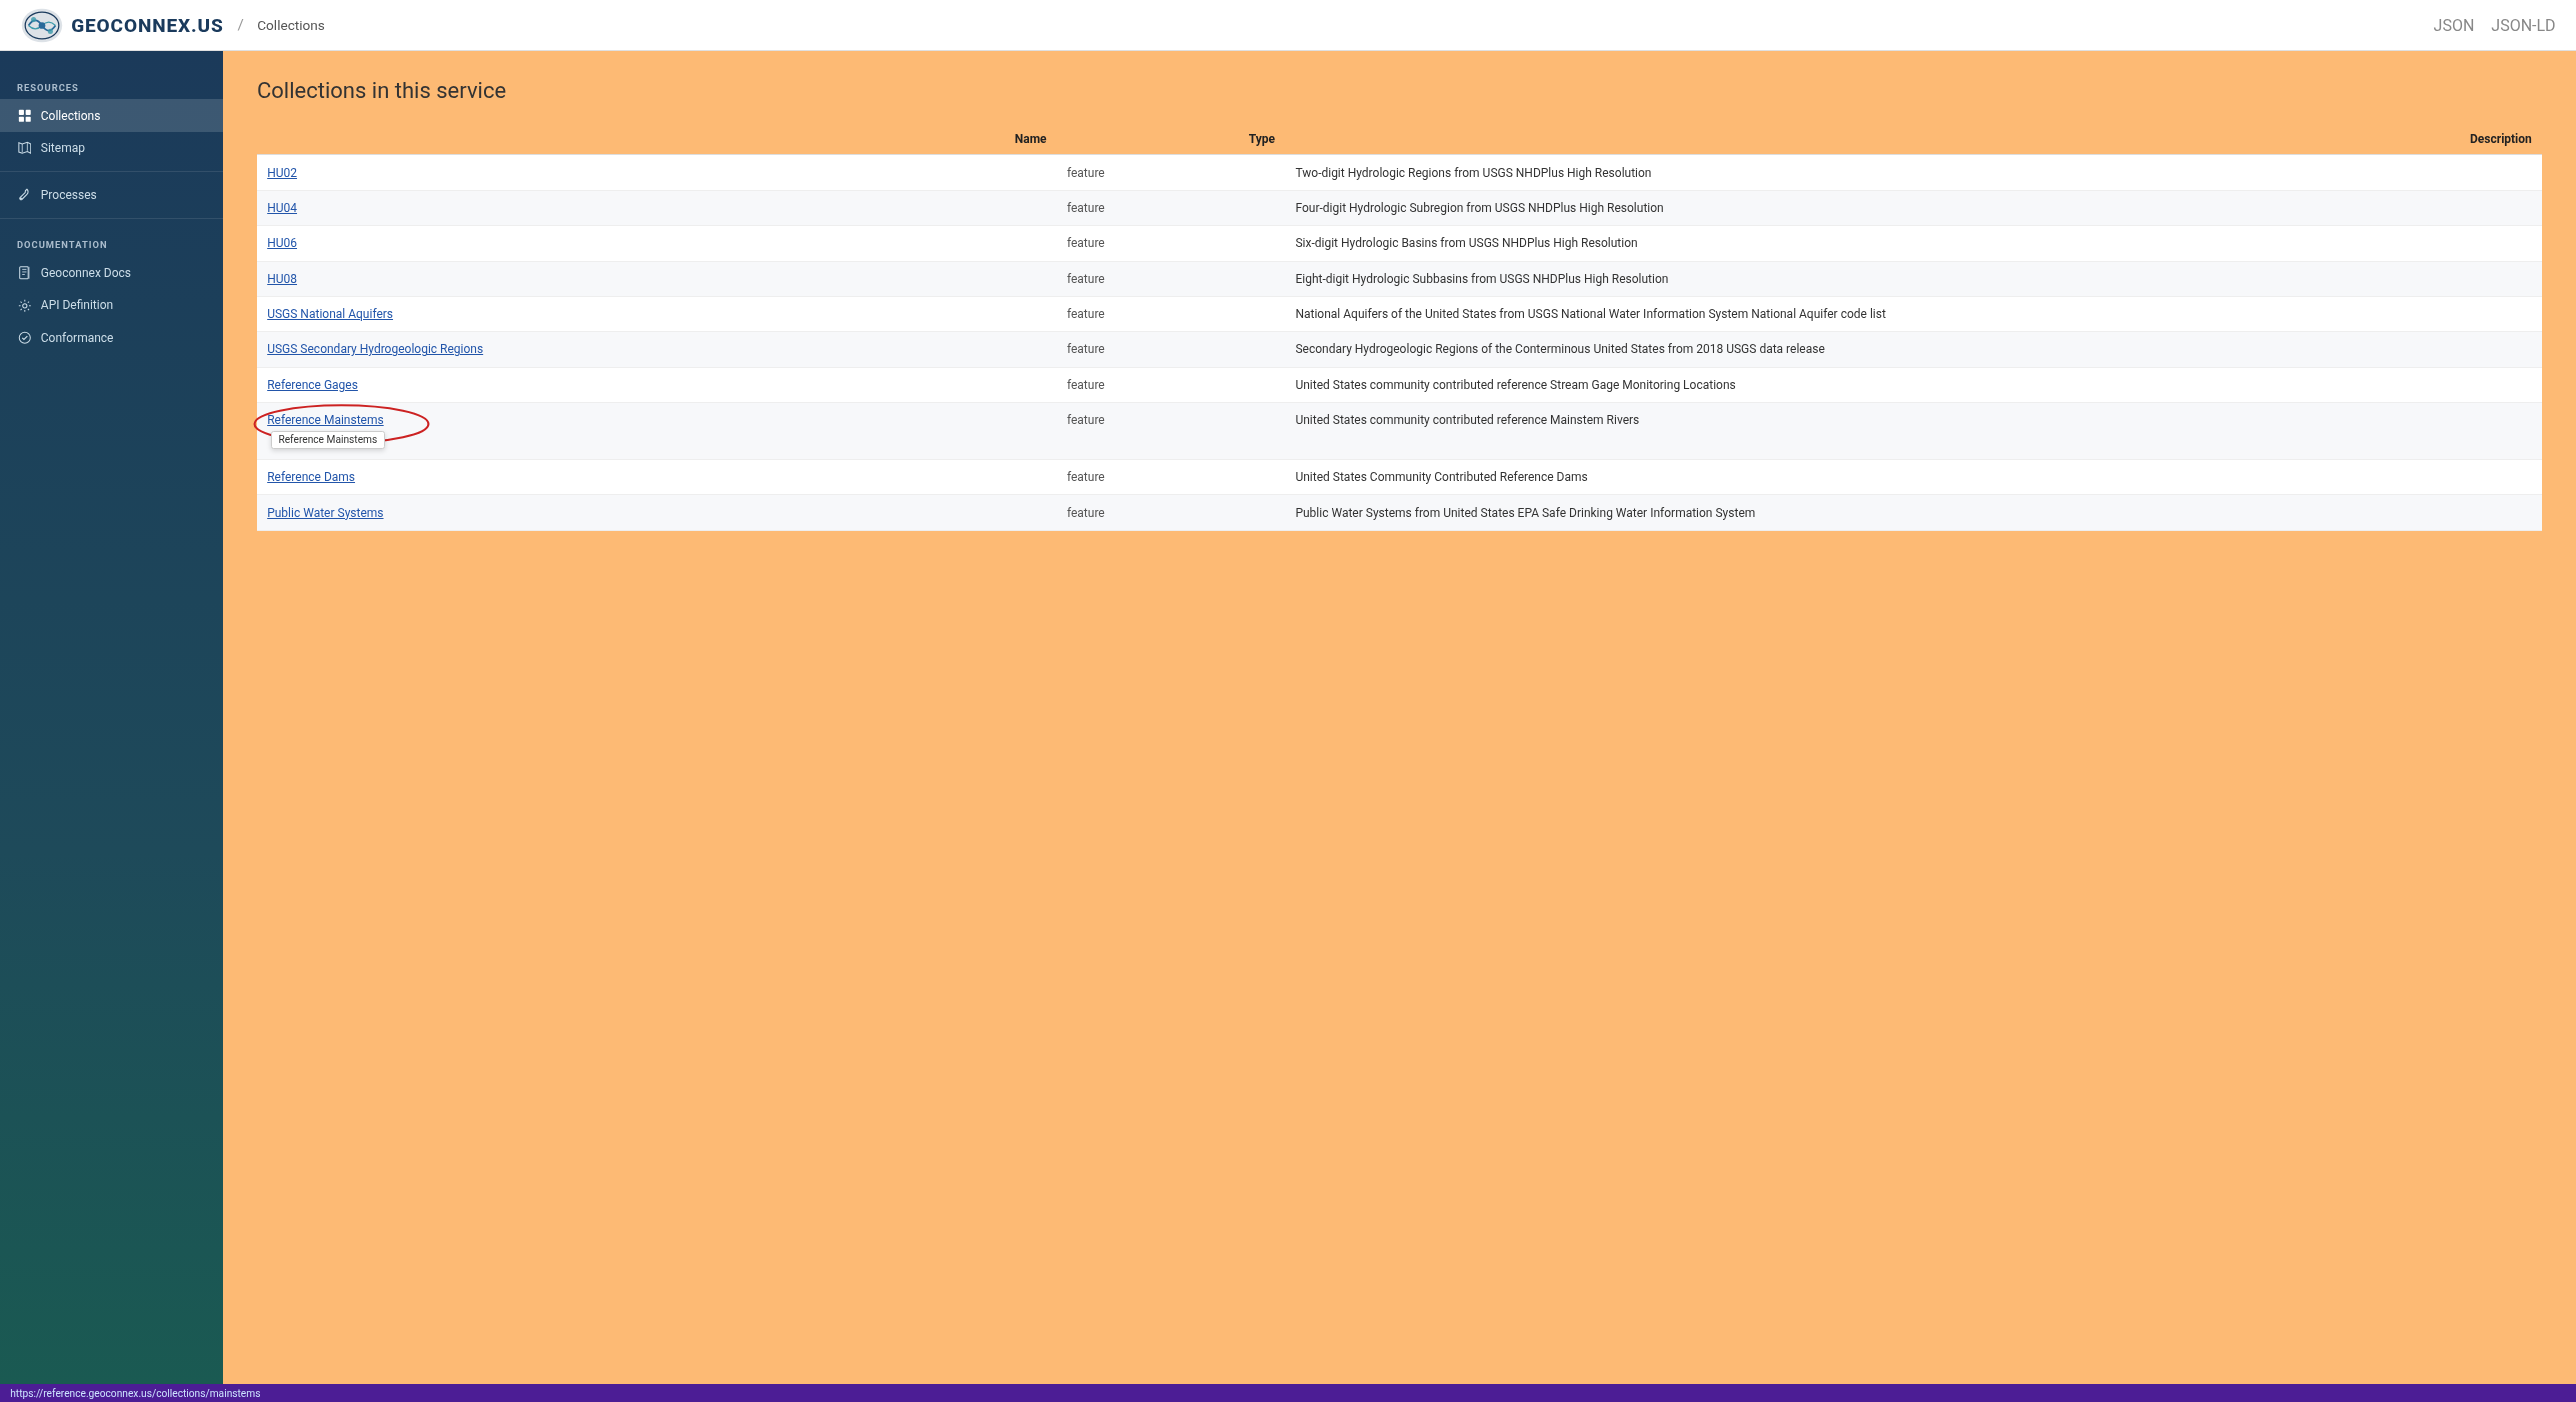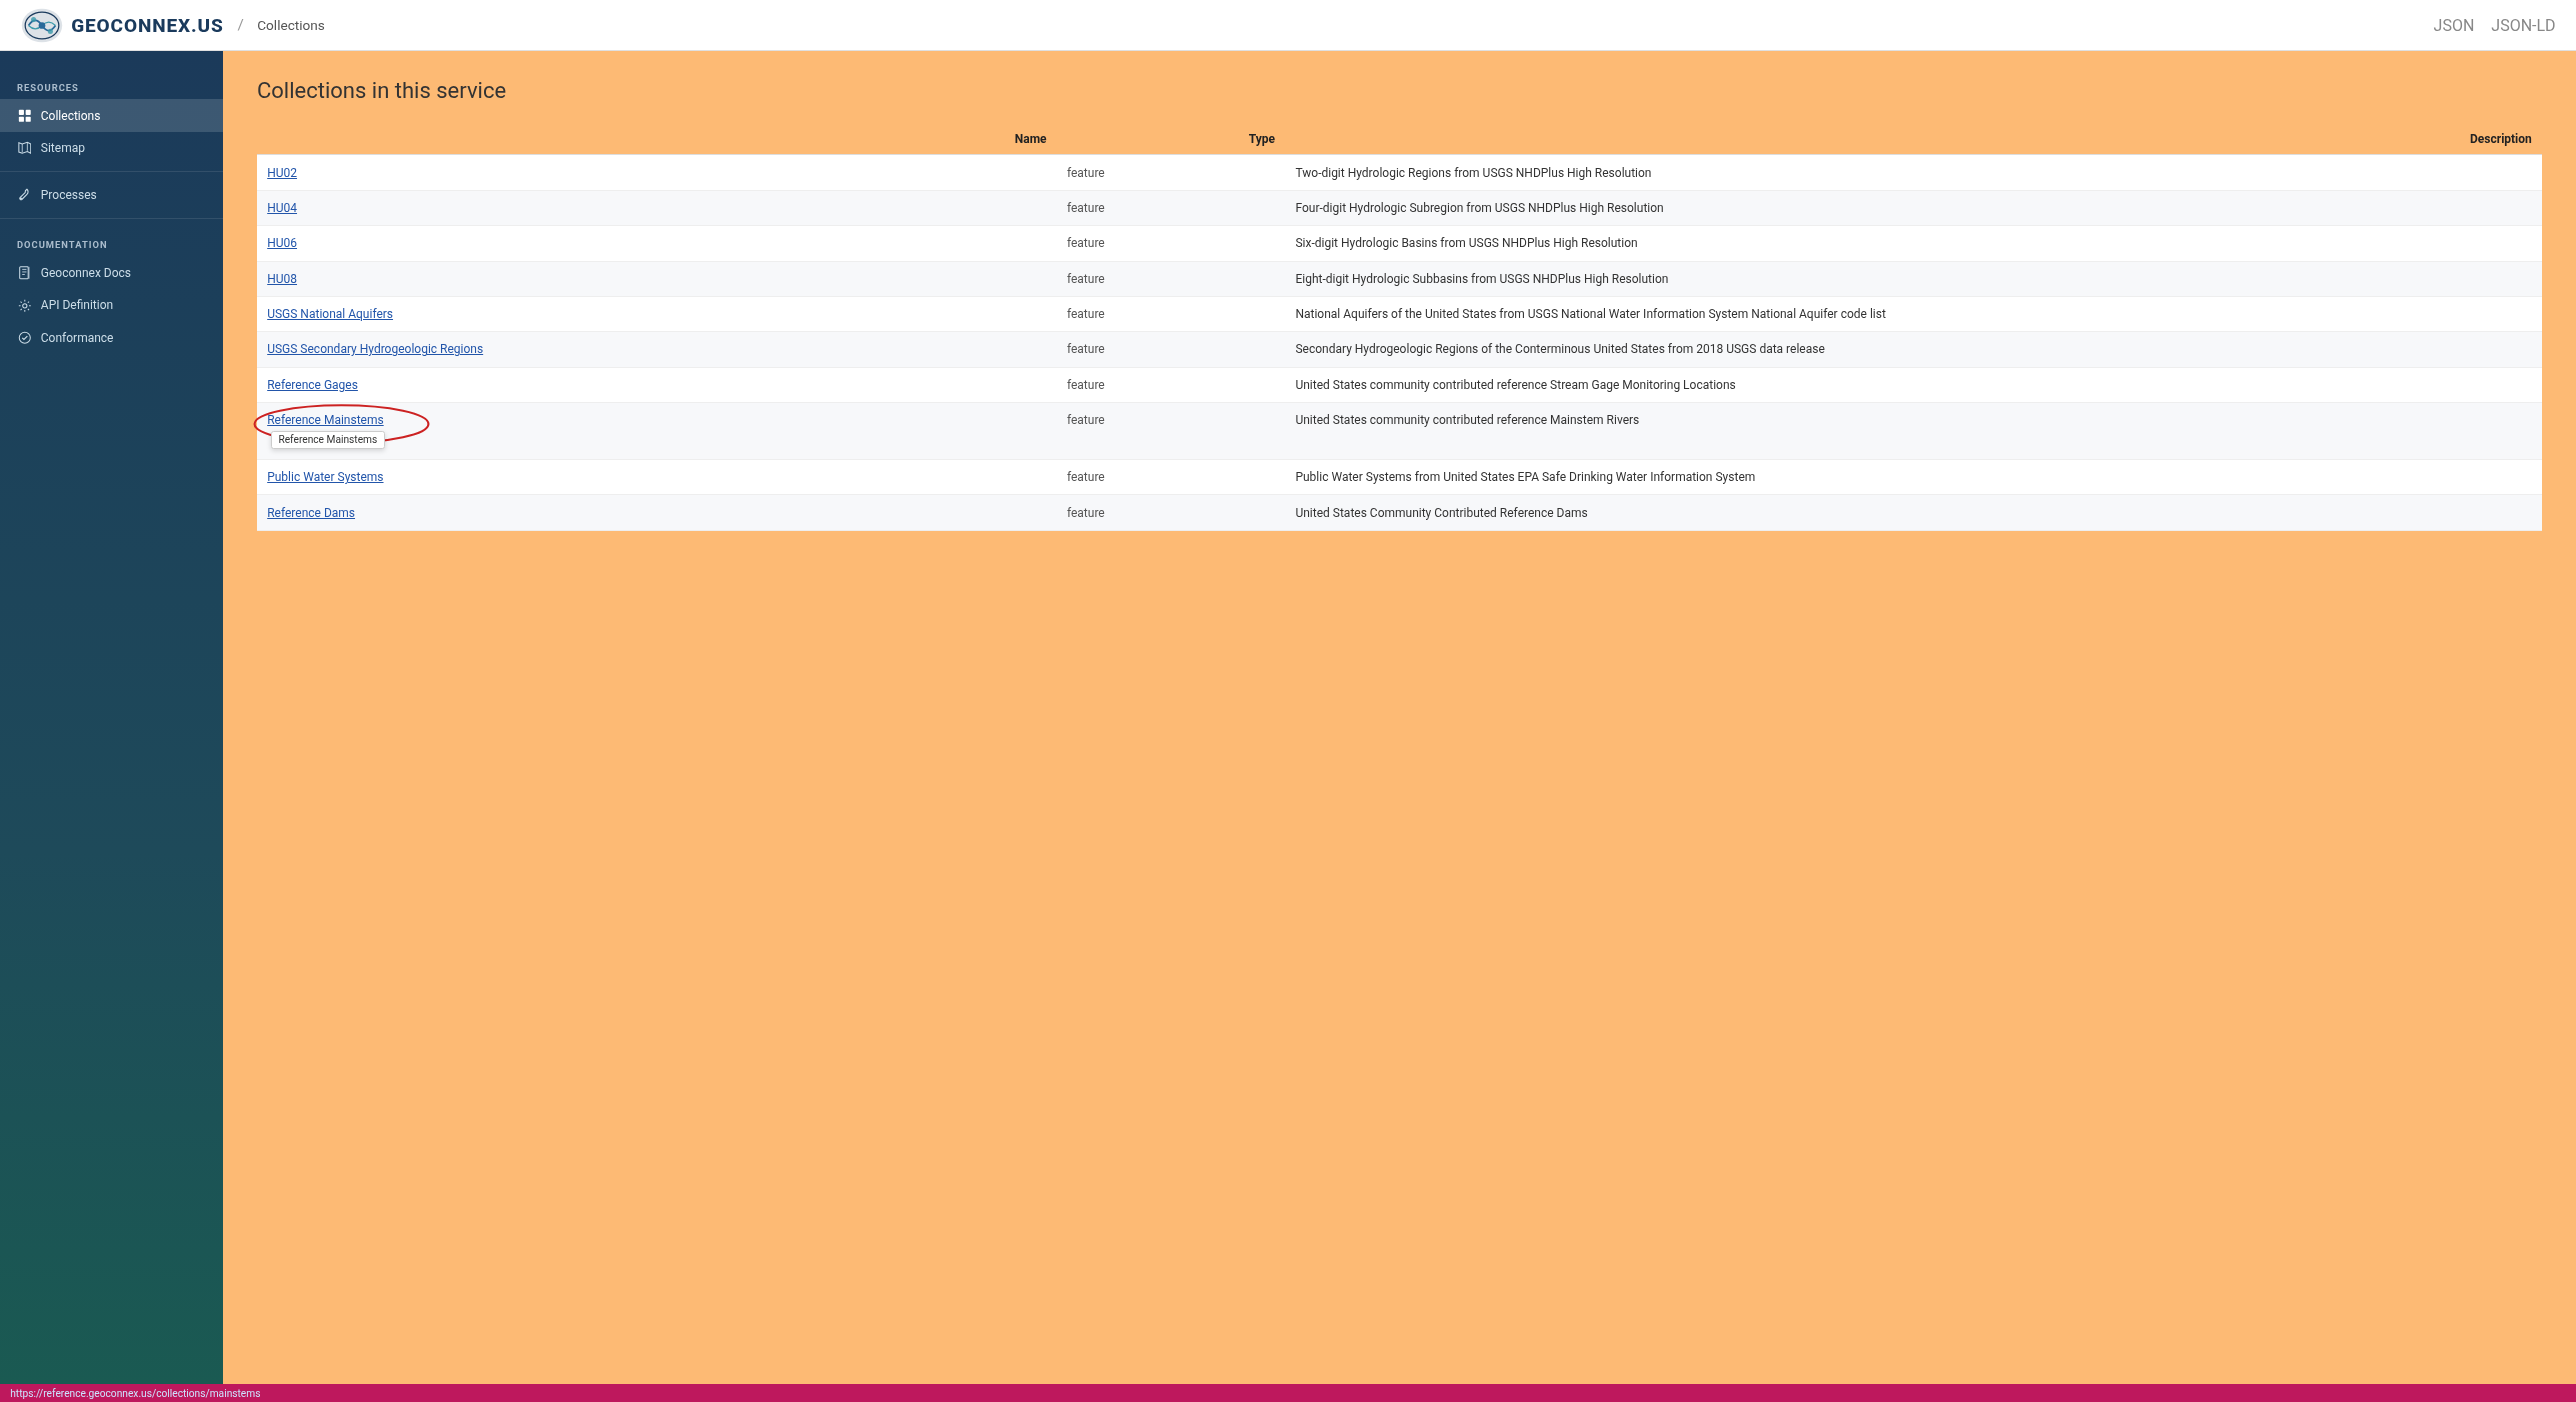--- a/index.html
+++ b/index.html
@@ -339,14 +339,14 @@
             <td class="cell-desc">United States community contributed reference Mainstem Rivers</td>
           </tr>
           <tr>
+            <td><div style="position: relative; display: inline-block;"><a class="cell-link">Reference Dams</a></div></td>
+            <td class="cell-type">feature</td>
+            <td class="cell-desc">United States Community Contributed Reference Dams</td>
+          </tr>
+          <tr>
             <td><div style="position: relative; display: inline-block;"><a class="cell-link">Public Water Systems</a></div></td>
             <td class="cell-type">feature</td>
             <td class="cell-desc">Public Water Systems from United States EPA Safe Drinking Water Information System</td>
-          </tr>
-          <tr>
-            <td><div style="position: relative; display: inline-block;"><a class="cell-link">Reference Dams</a></div></td>
-            <td class="cell-type">feature</td>
-            <td class="cell-desc">United States Community Contributed Reference Dams</td>
           </tr>
         </tbody>
     </table>

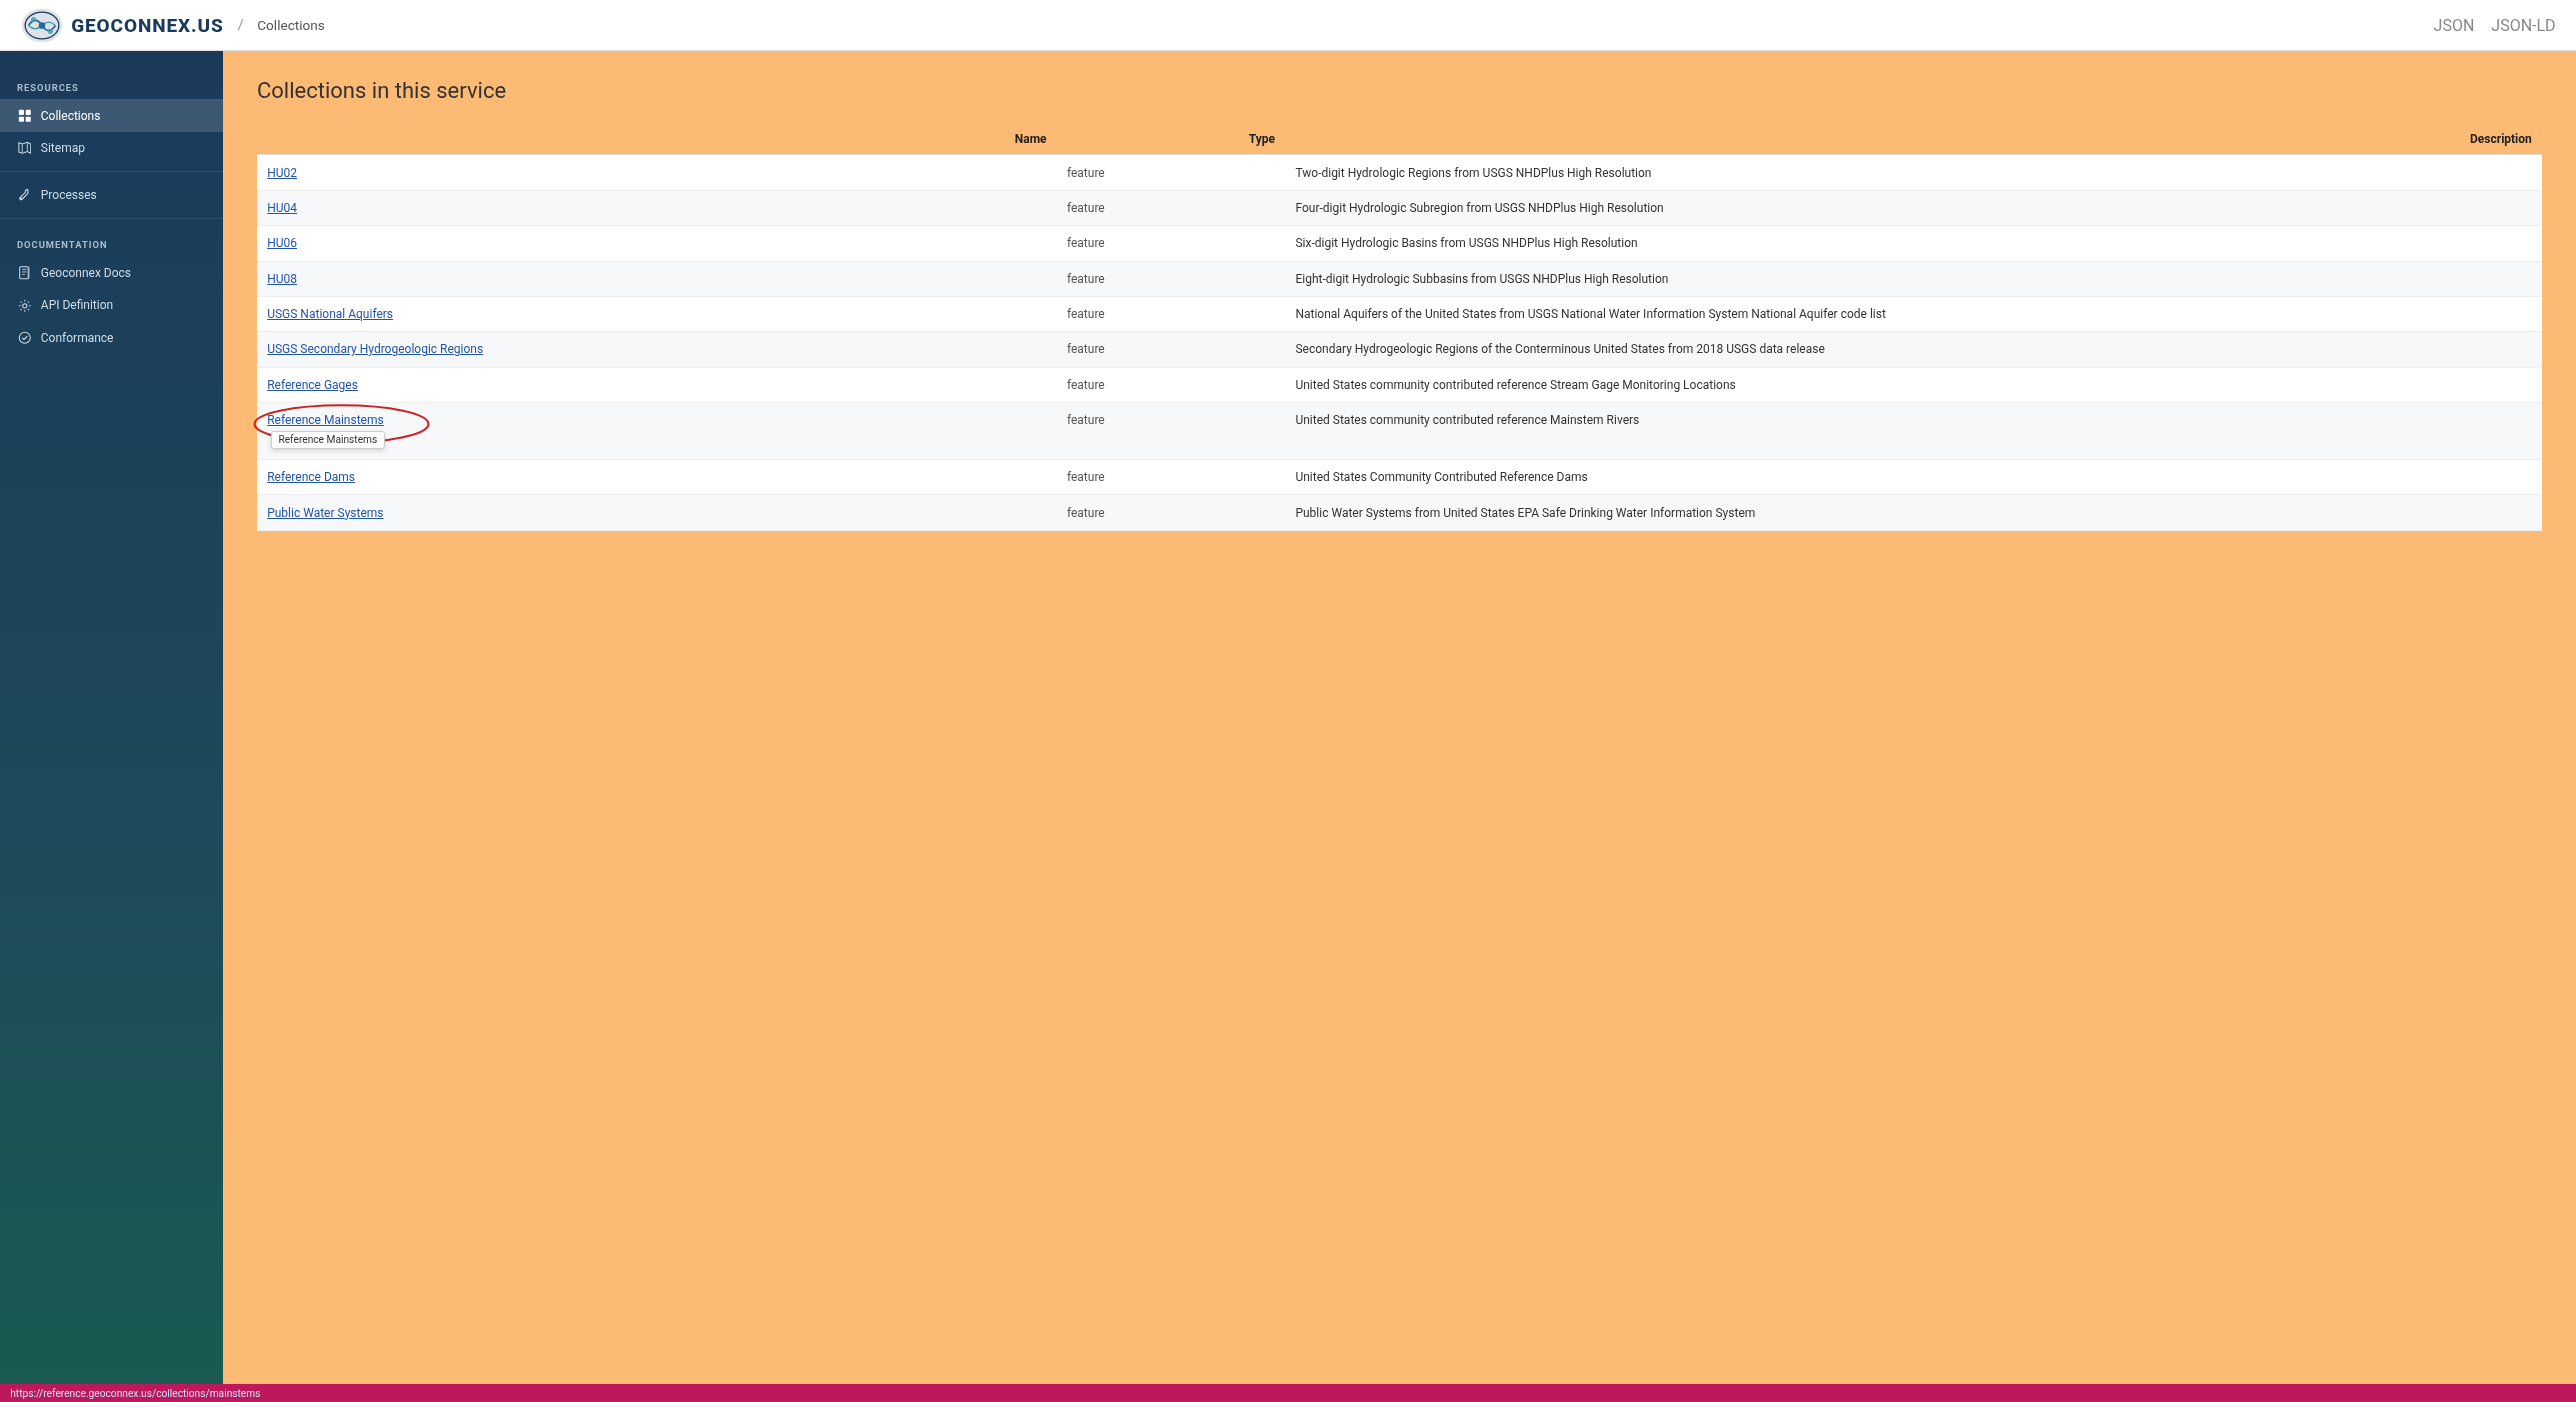--- a/index.html
+++ b/index.html
@@ -184,7 +184,7 @@
 
     
     .status-bar {
-      background: #be185d;
+      background: #4c1d95;
       color: #cce4ff;
       font-size: 10.2px;
       padding: 3.4px 10.2px;

